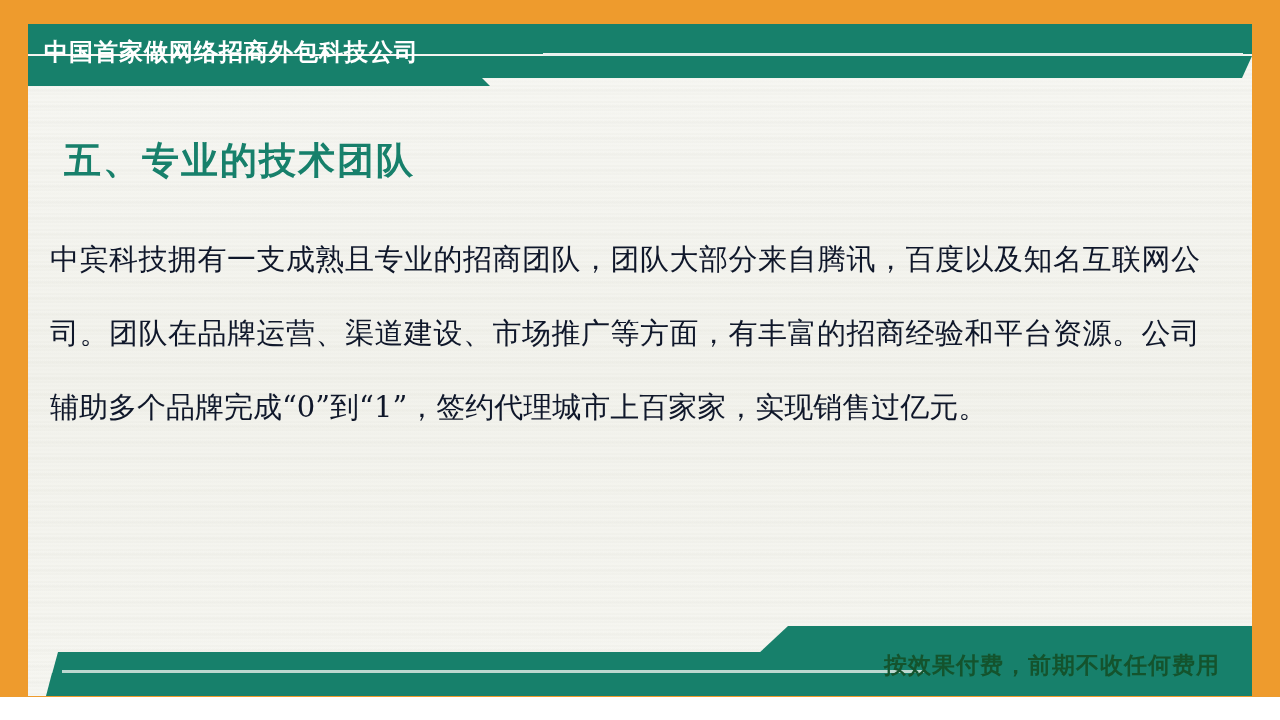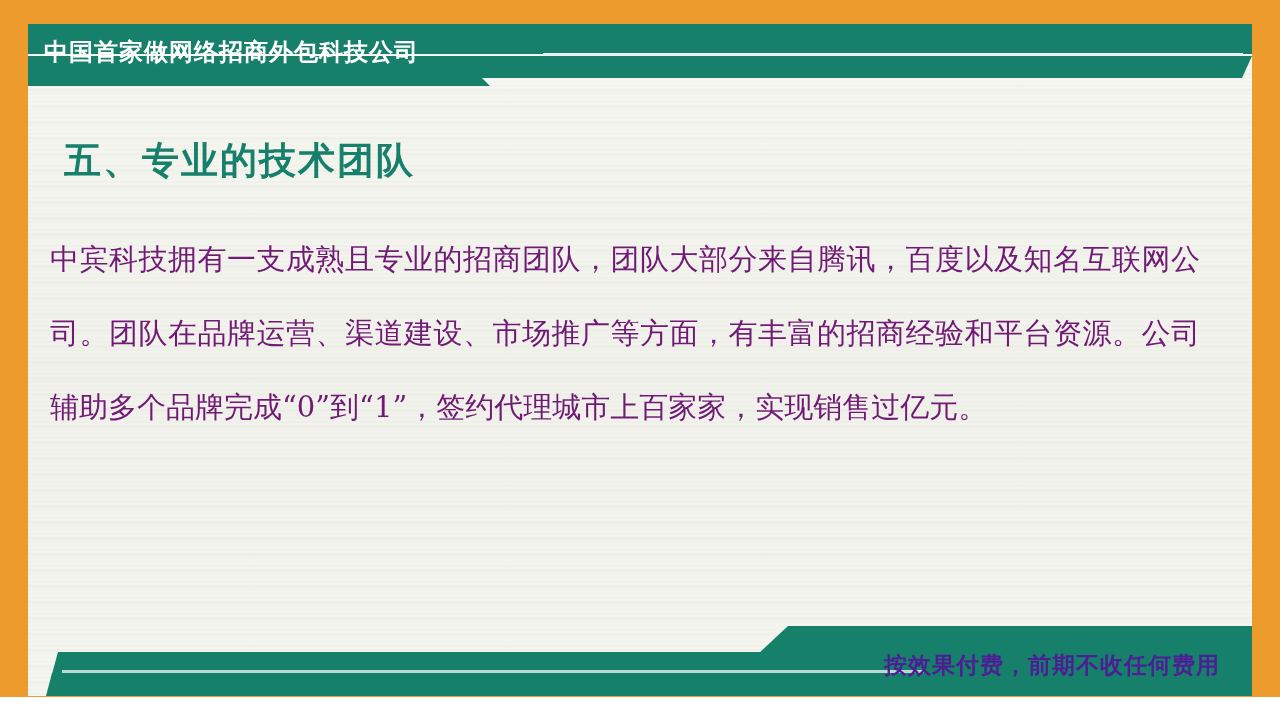--- a/index.html
+++ b/index.html
@@ -145,7 +145,7 @@
     left: 22px;
     top: 122px;
     width: 1150px;
-    color: #701a75;
+    color: #0f172a;
     font-family: "DejaVu Serif", "Liberation Serif", serif;
     font-size: 29px;
     line-height: 74px;

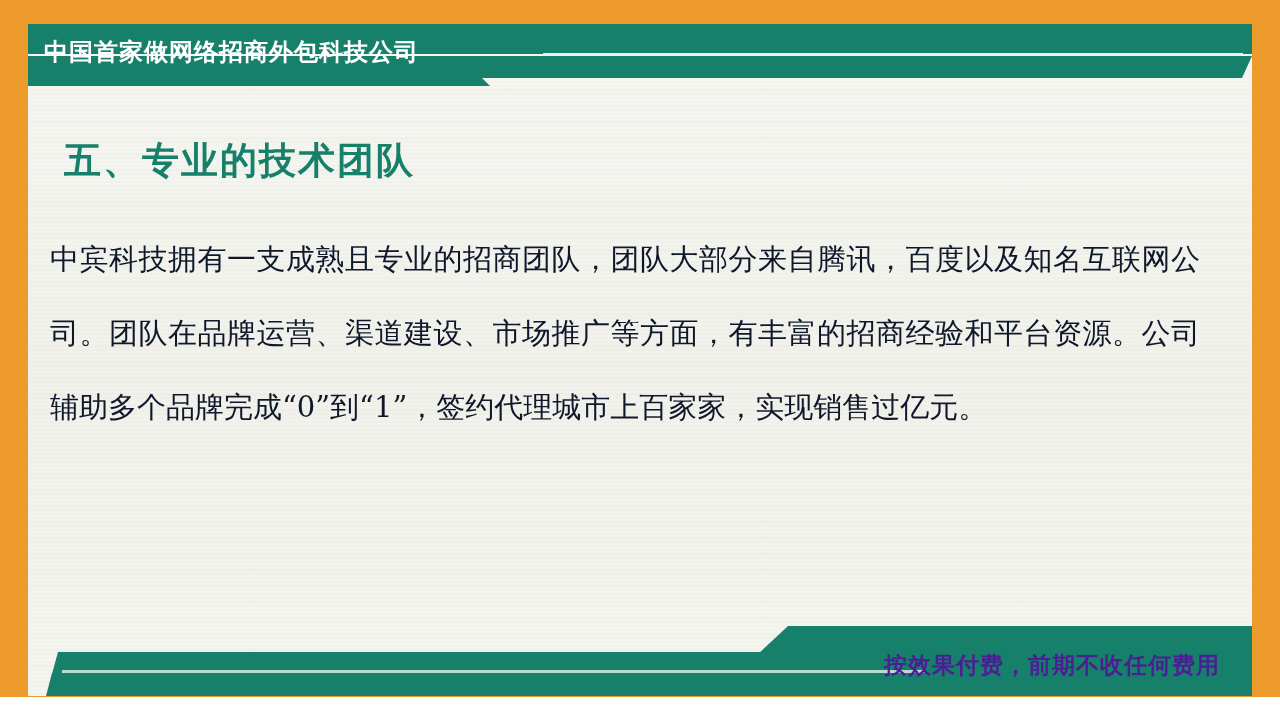--- a/index.html
+++ b/index.html
@@ -201,7 +201,7 @@
     position: absolute;
     right: 32px;
     top: 24px;
-    color: #4c1d95;
+    color: #14532d;
     font-size: 23px;
     font-weight: bold;
     letter-spacing: 1px;

